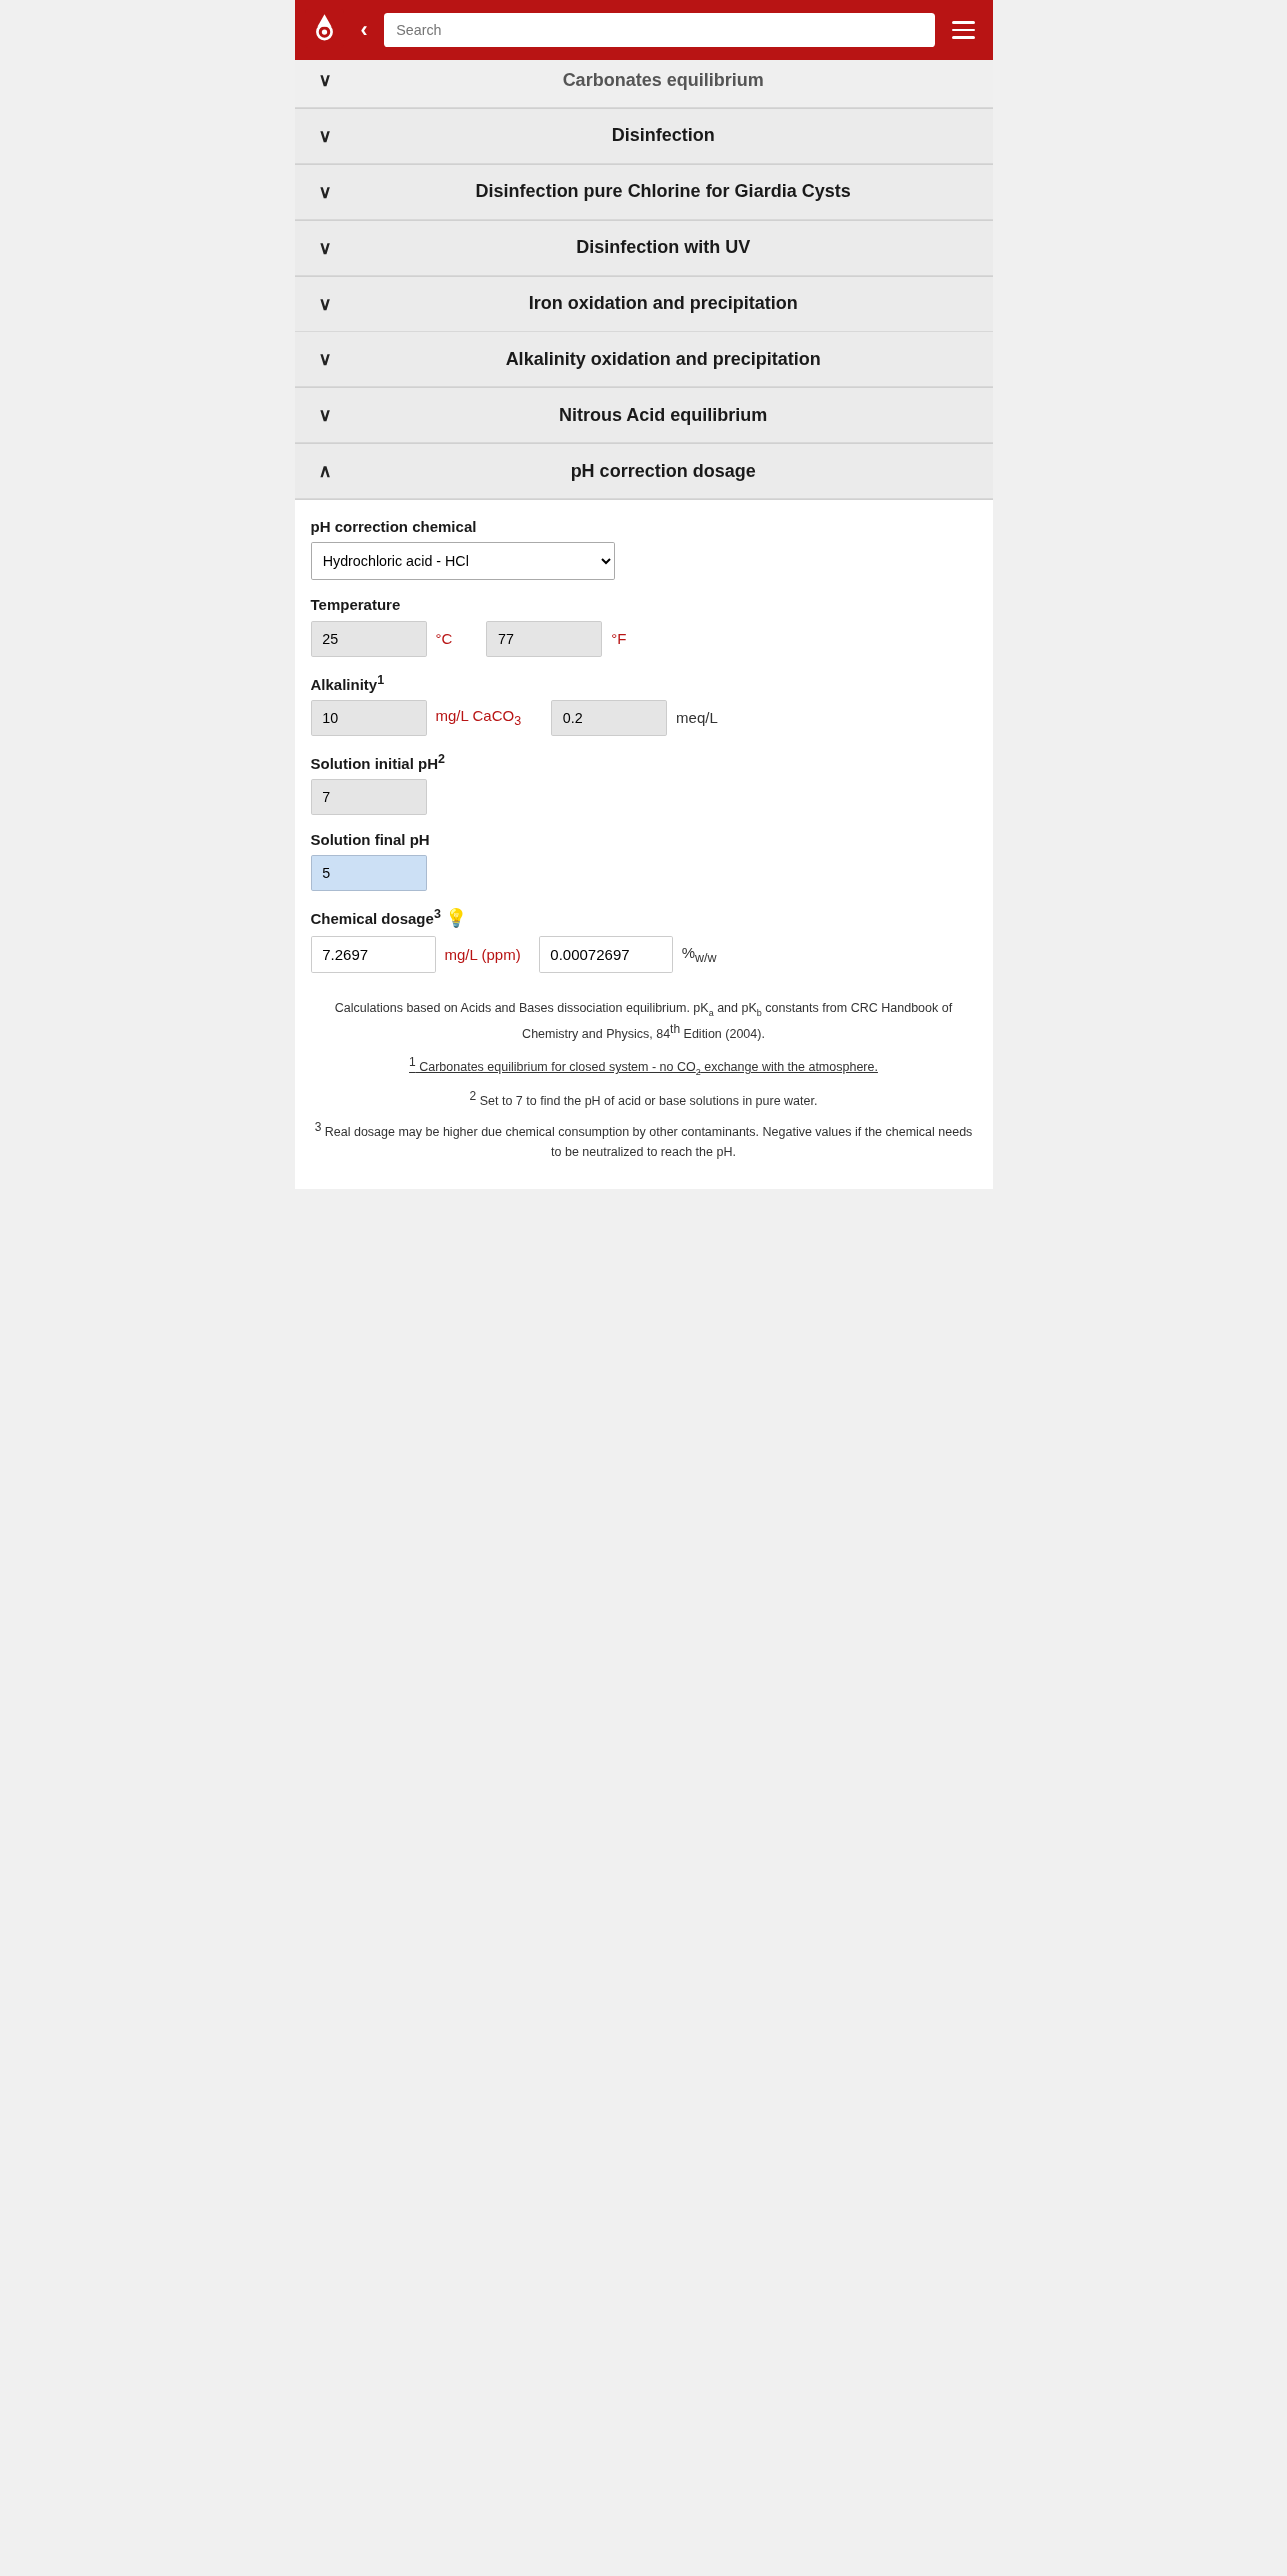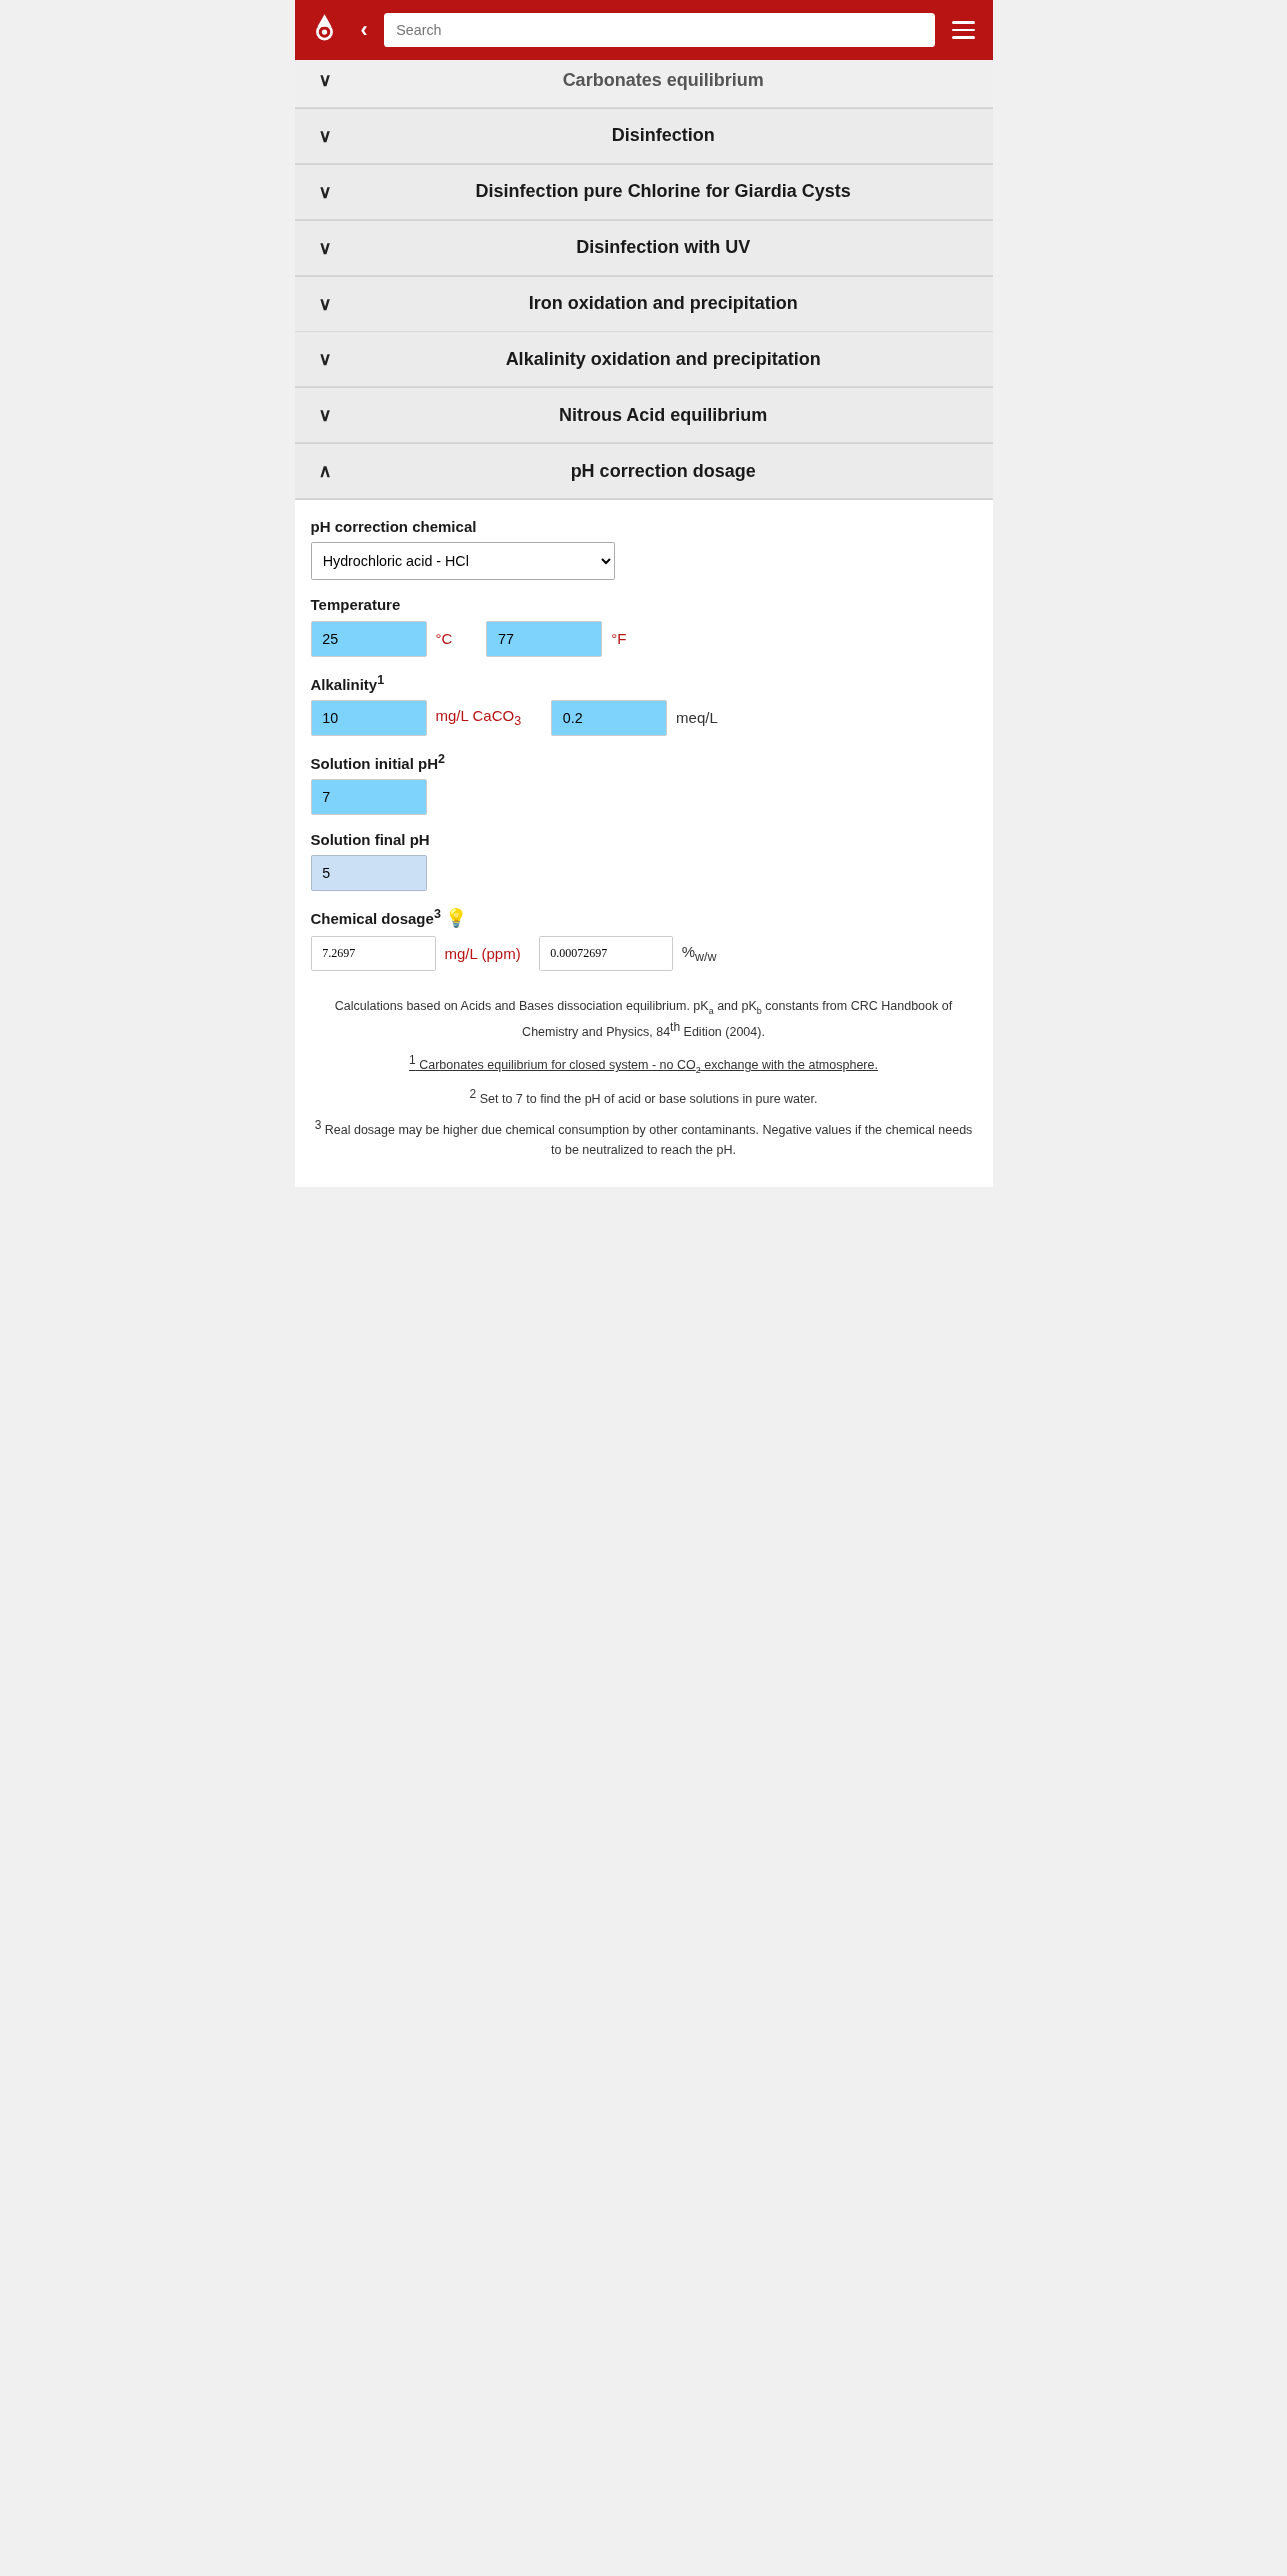--- a/index.html
+++ b/index.html
@@ -138,7 +138,7 @@
       padding: 9px 10.7px;
       font-size: 14.3px;
       width: 116px;
-      background: #7dd3fc;
+      background: #e5e5e5;
       border-radius: 1.8px;
       outline: none;
     }

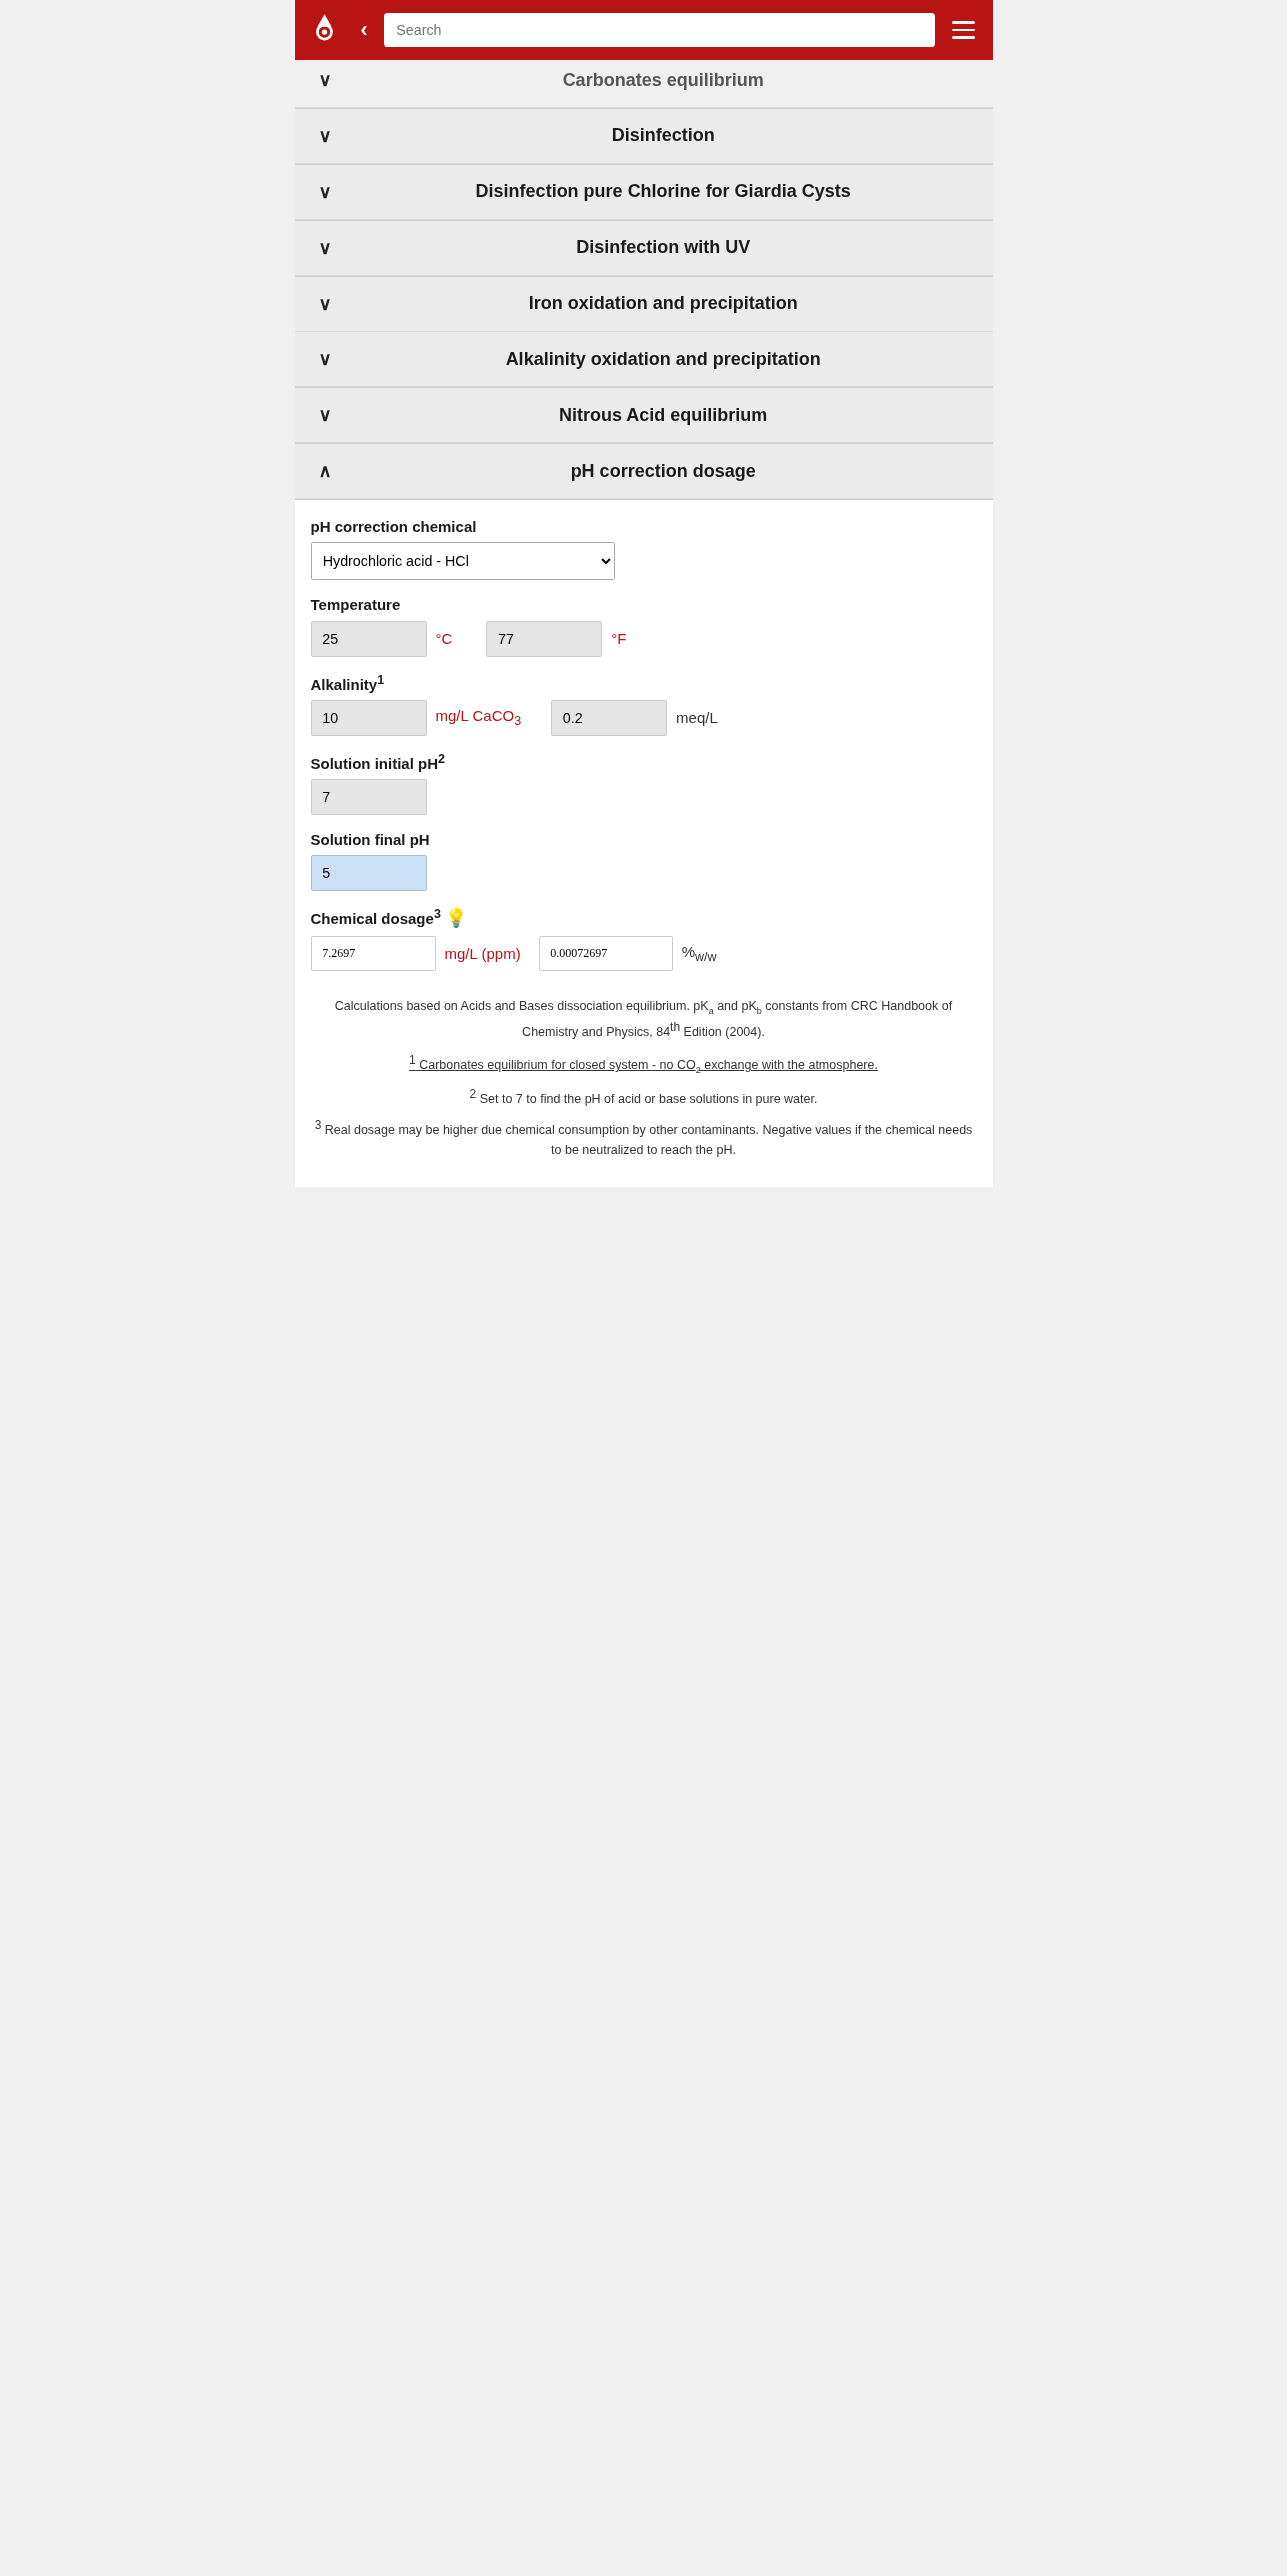--- a/index.html
+++ b/index.html
@@ -177,11 +177,10 @@
     .output-input {
       border: 0.9px solid #ccc;
       padding: 9px 10.7px;
-      font-size: 12px;
+      font-size: 15px;
       width: 125px;
       background: white;
       border-radius: 1.8px;
-      font-family: Liberation Serif, serif;
     }
 
     .lightbulb-icon {

